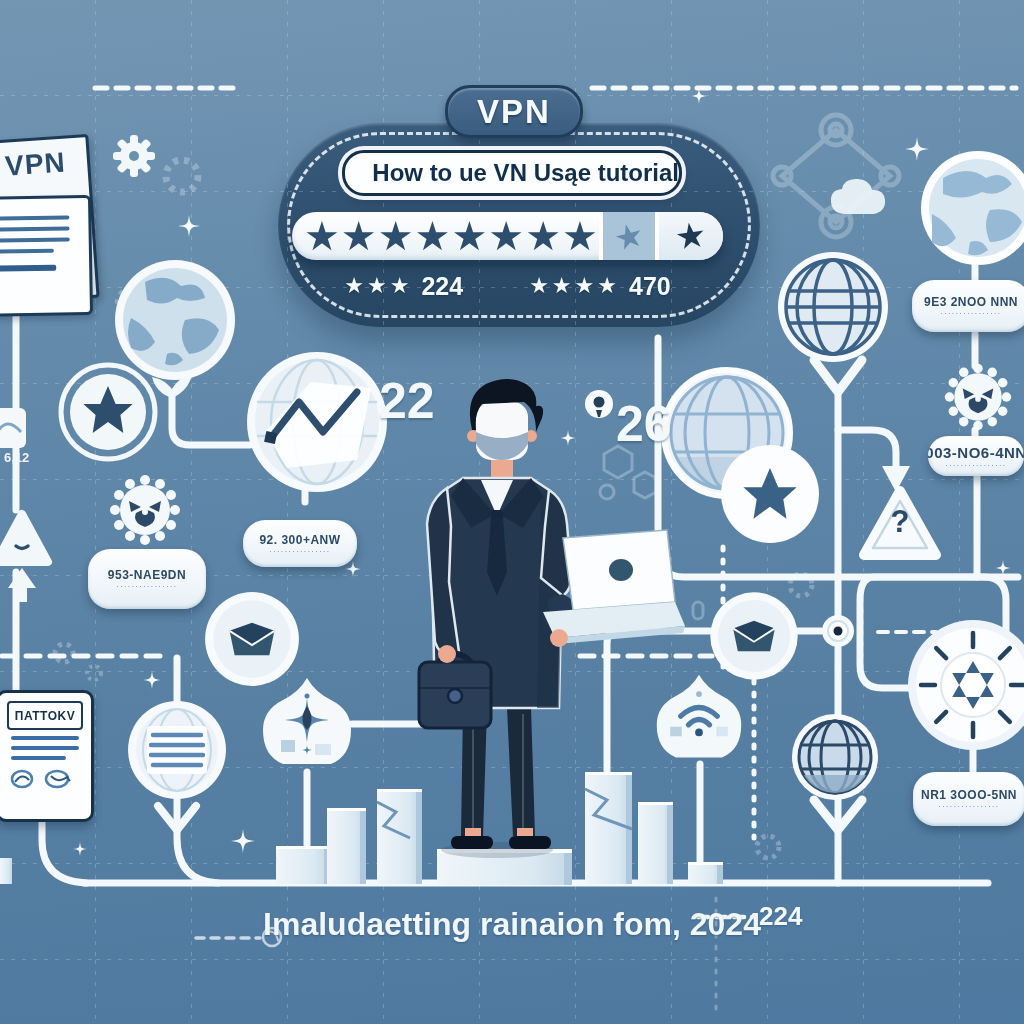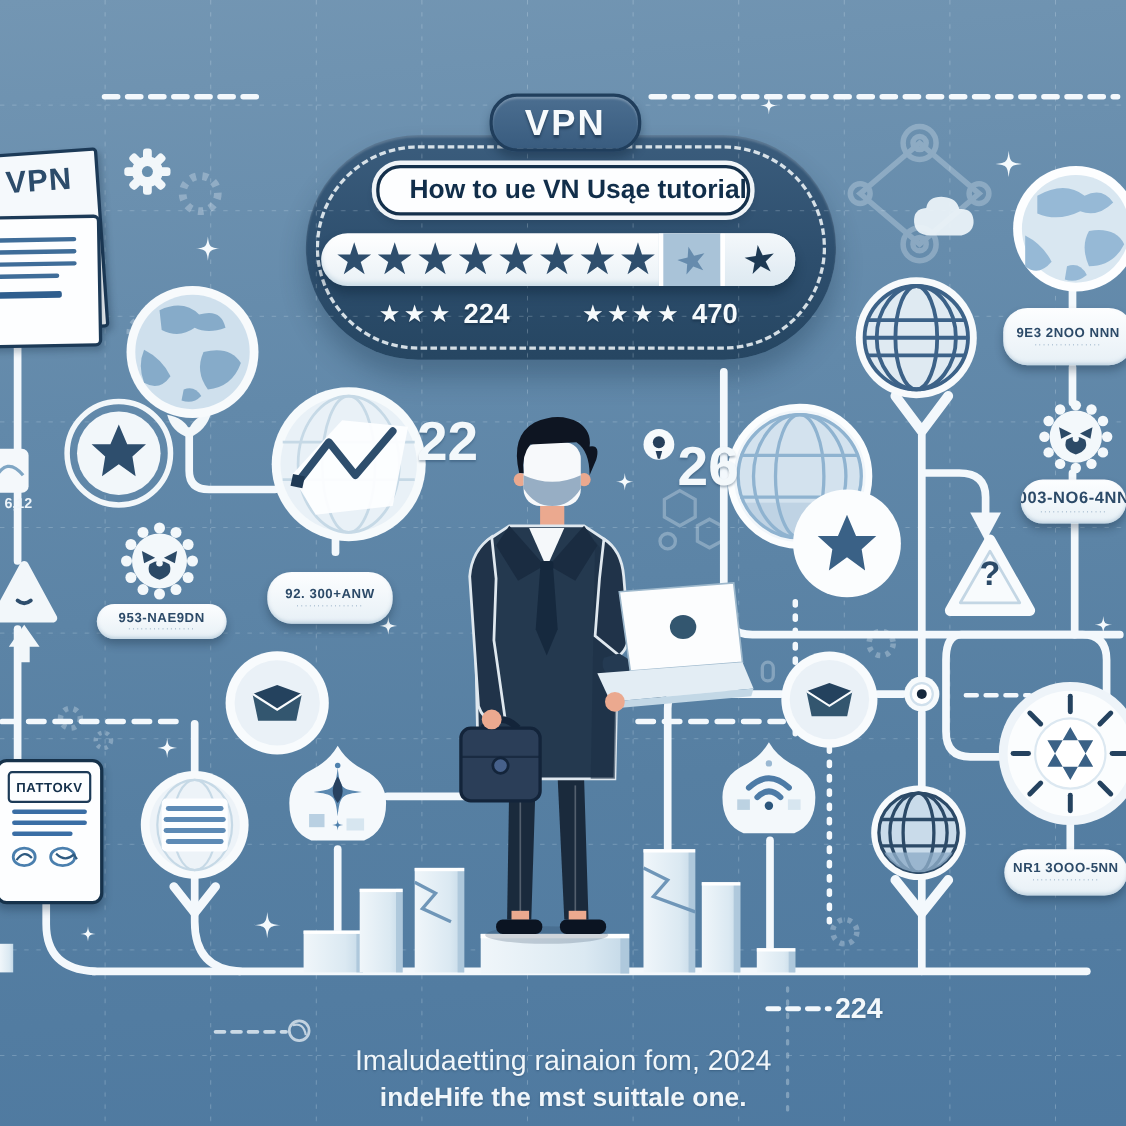--- a/index.html
+++ b/index.html
@@ -529,7 +529,7 @@
     </div>
   </div>
 
-  <div class="abs flow-pill ovl" style="left:88px;top:549px;width:118px;height:32px;">
+  <div class="abs flow-pill ovl" style="left:88px;top:549px;width:118px;height:60px;">
     <span class="l1">953-NAE9DN</span>
     <span class="l2">················</span>
   </div>

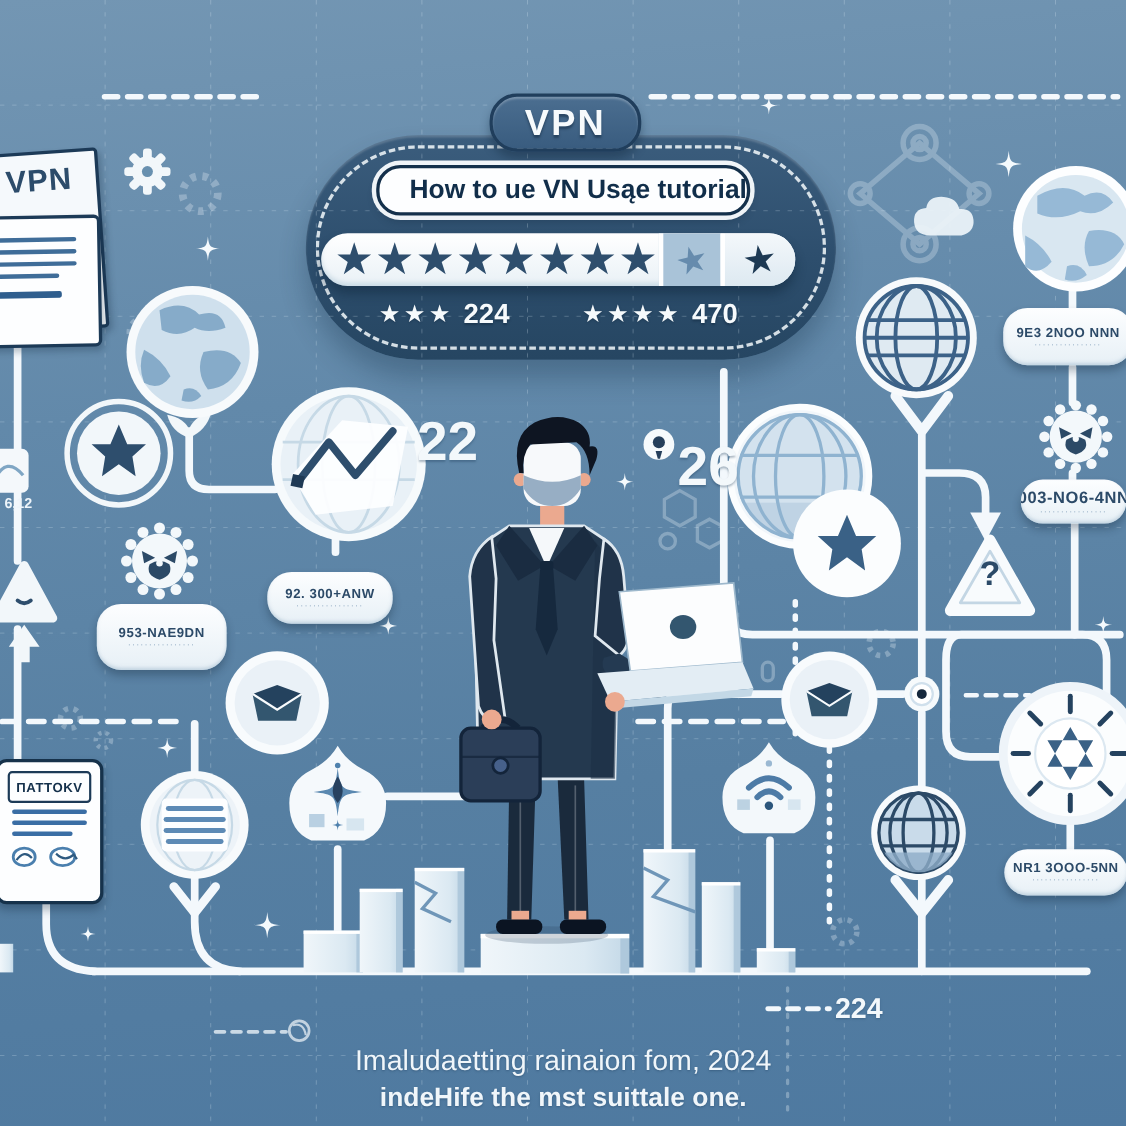--- a/index.html
+++ b/index.html
@@ -545,7 +545,7 @@
     <span class="l1" style="font-size:15px">003-NO6-4NN</span>
     <span class="l2">················</span>
   </div>
-  <div class="abs flow-pill ovl" style="left:913px;top:772px;width:112px;height:42px;">
+  <div class="abs flow-pill ovl" style="left:913px;top:772px;width:112px;height:54px;">
     <span class="l1">NR1 3OOO-5NN</span>
     <span class="l2">················</span>
   </div>

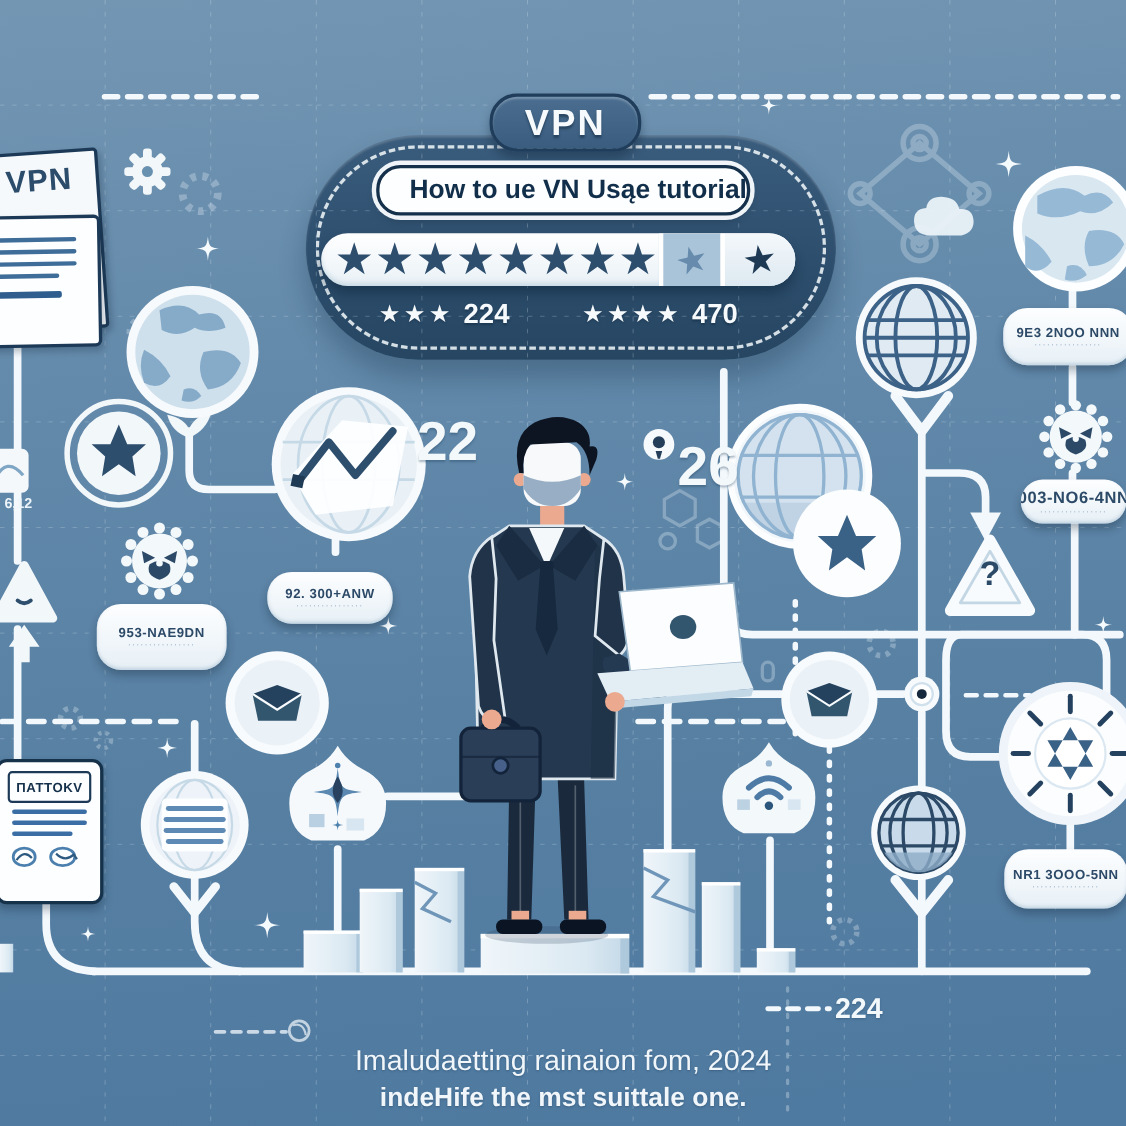--- a/index.html
+++ b/index.html
@@ -69,7 +69,7 @@
 
   .footer-text{left:212px;top:904px;width:600px;text-align:center;color:#f0f6fa;z-index:6;
     text-shadow:0 1px 2px rgba(25,55,85,.4);line-height:1.3;}
-  .footer-text .f1{font-size:26px;font-weight:normal;margin-top:44px;}
+  .footer-text .f1{font-size:32px;font-weight:bold;}
   .footer-text .f2{font-size:24px;font-weight:bold;}
 </style>
 </head>

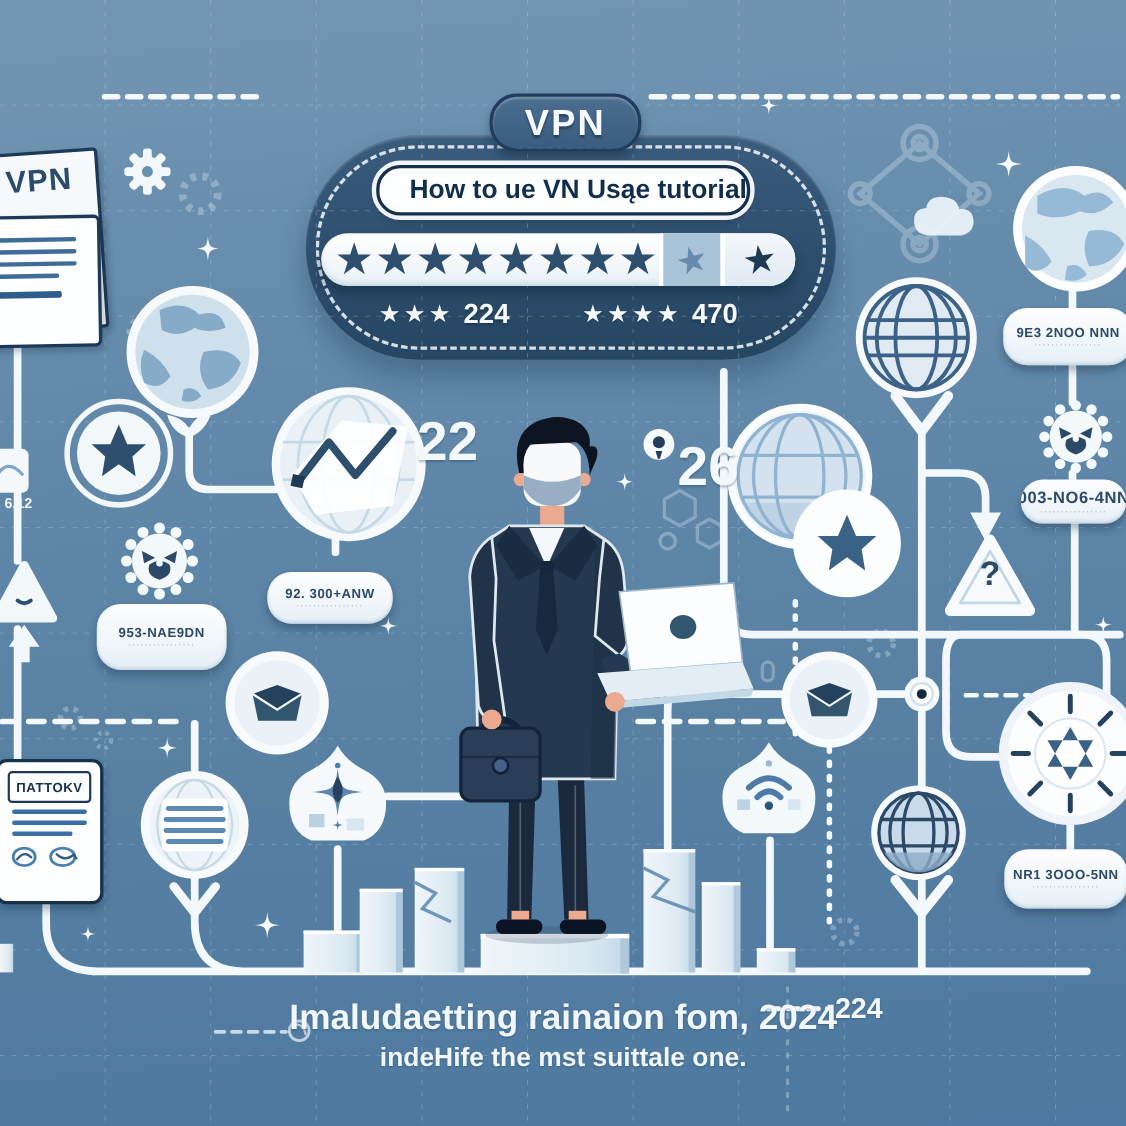--- a/index.html
+++ b/index.html
@@ -558,7 +558,6 @@
 
   <div class="abs footer-text">
     <div class="f1">Imaludaetting rainaion fom, 2024</div>
-    <div class="f2">indeHife the mst suittale one.</div>
   </div>
 
 </div>

